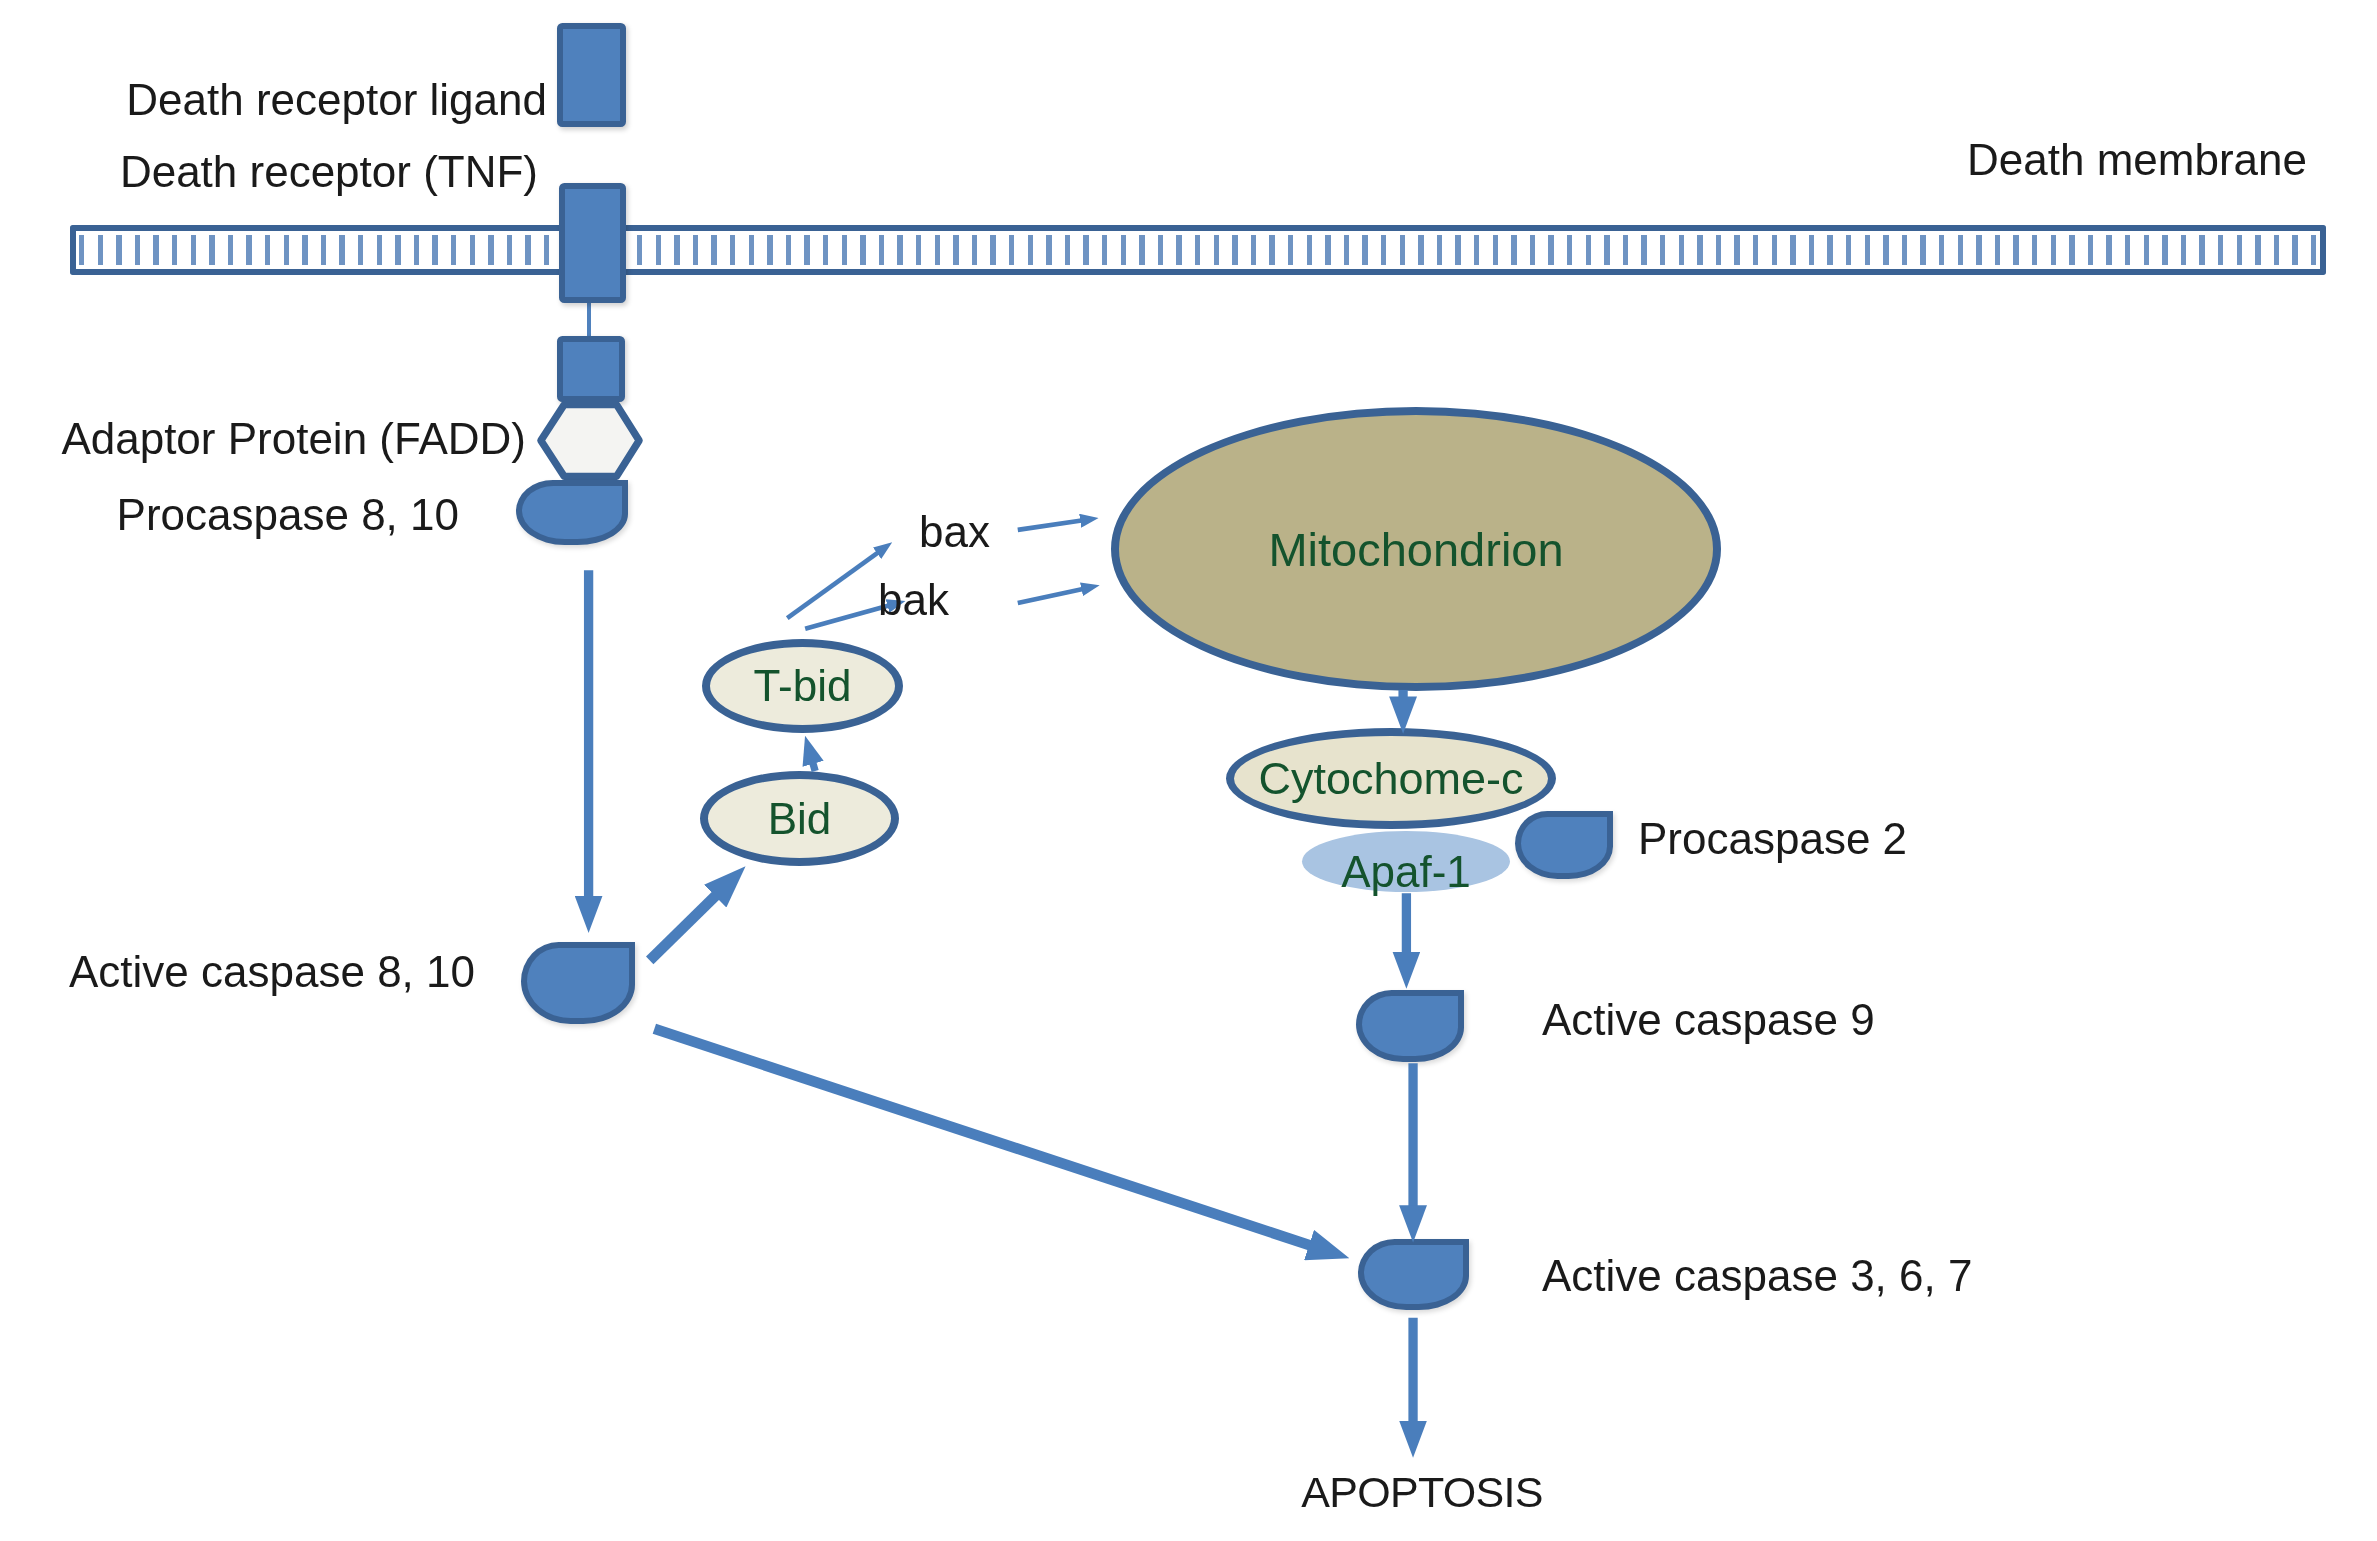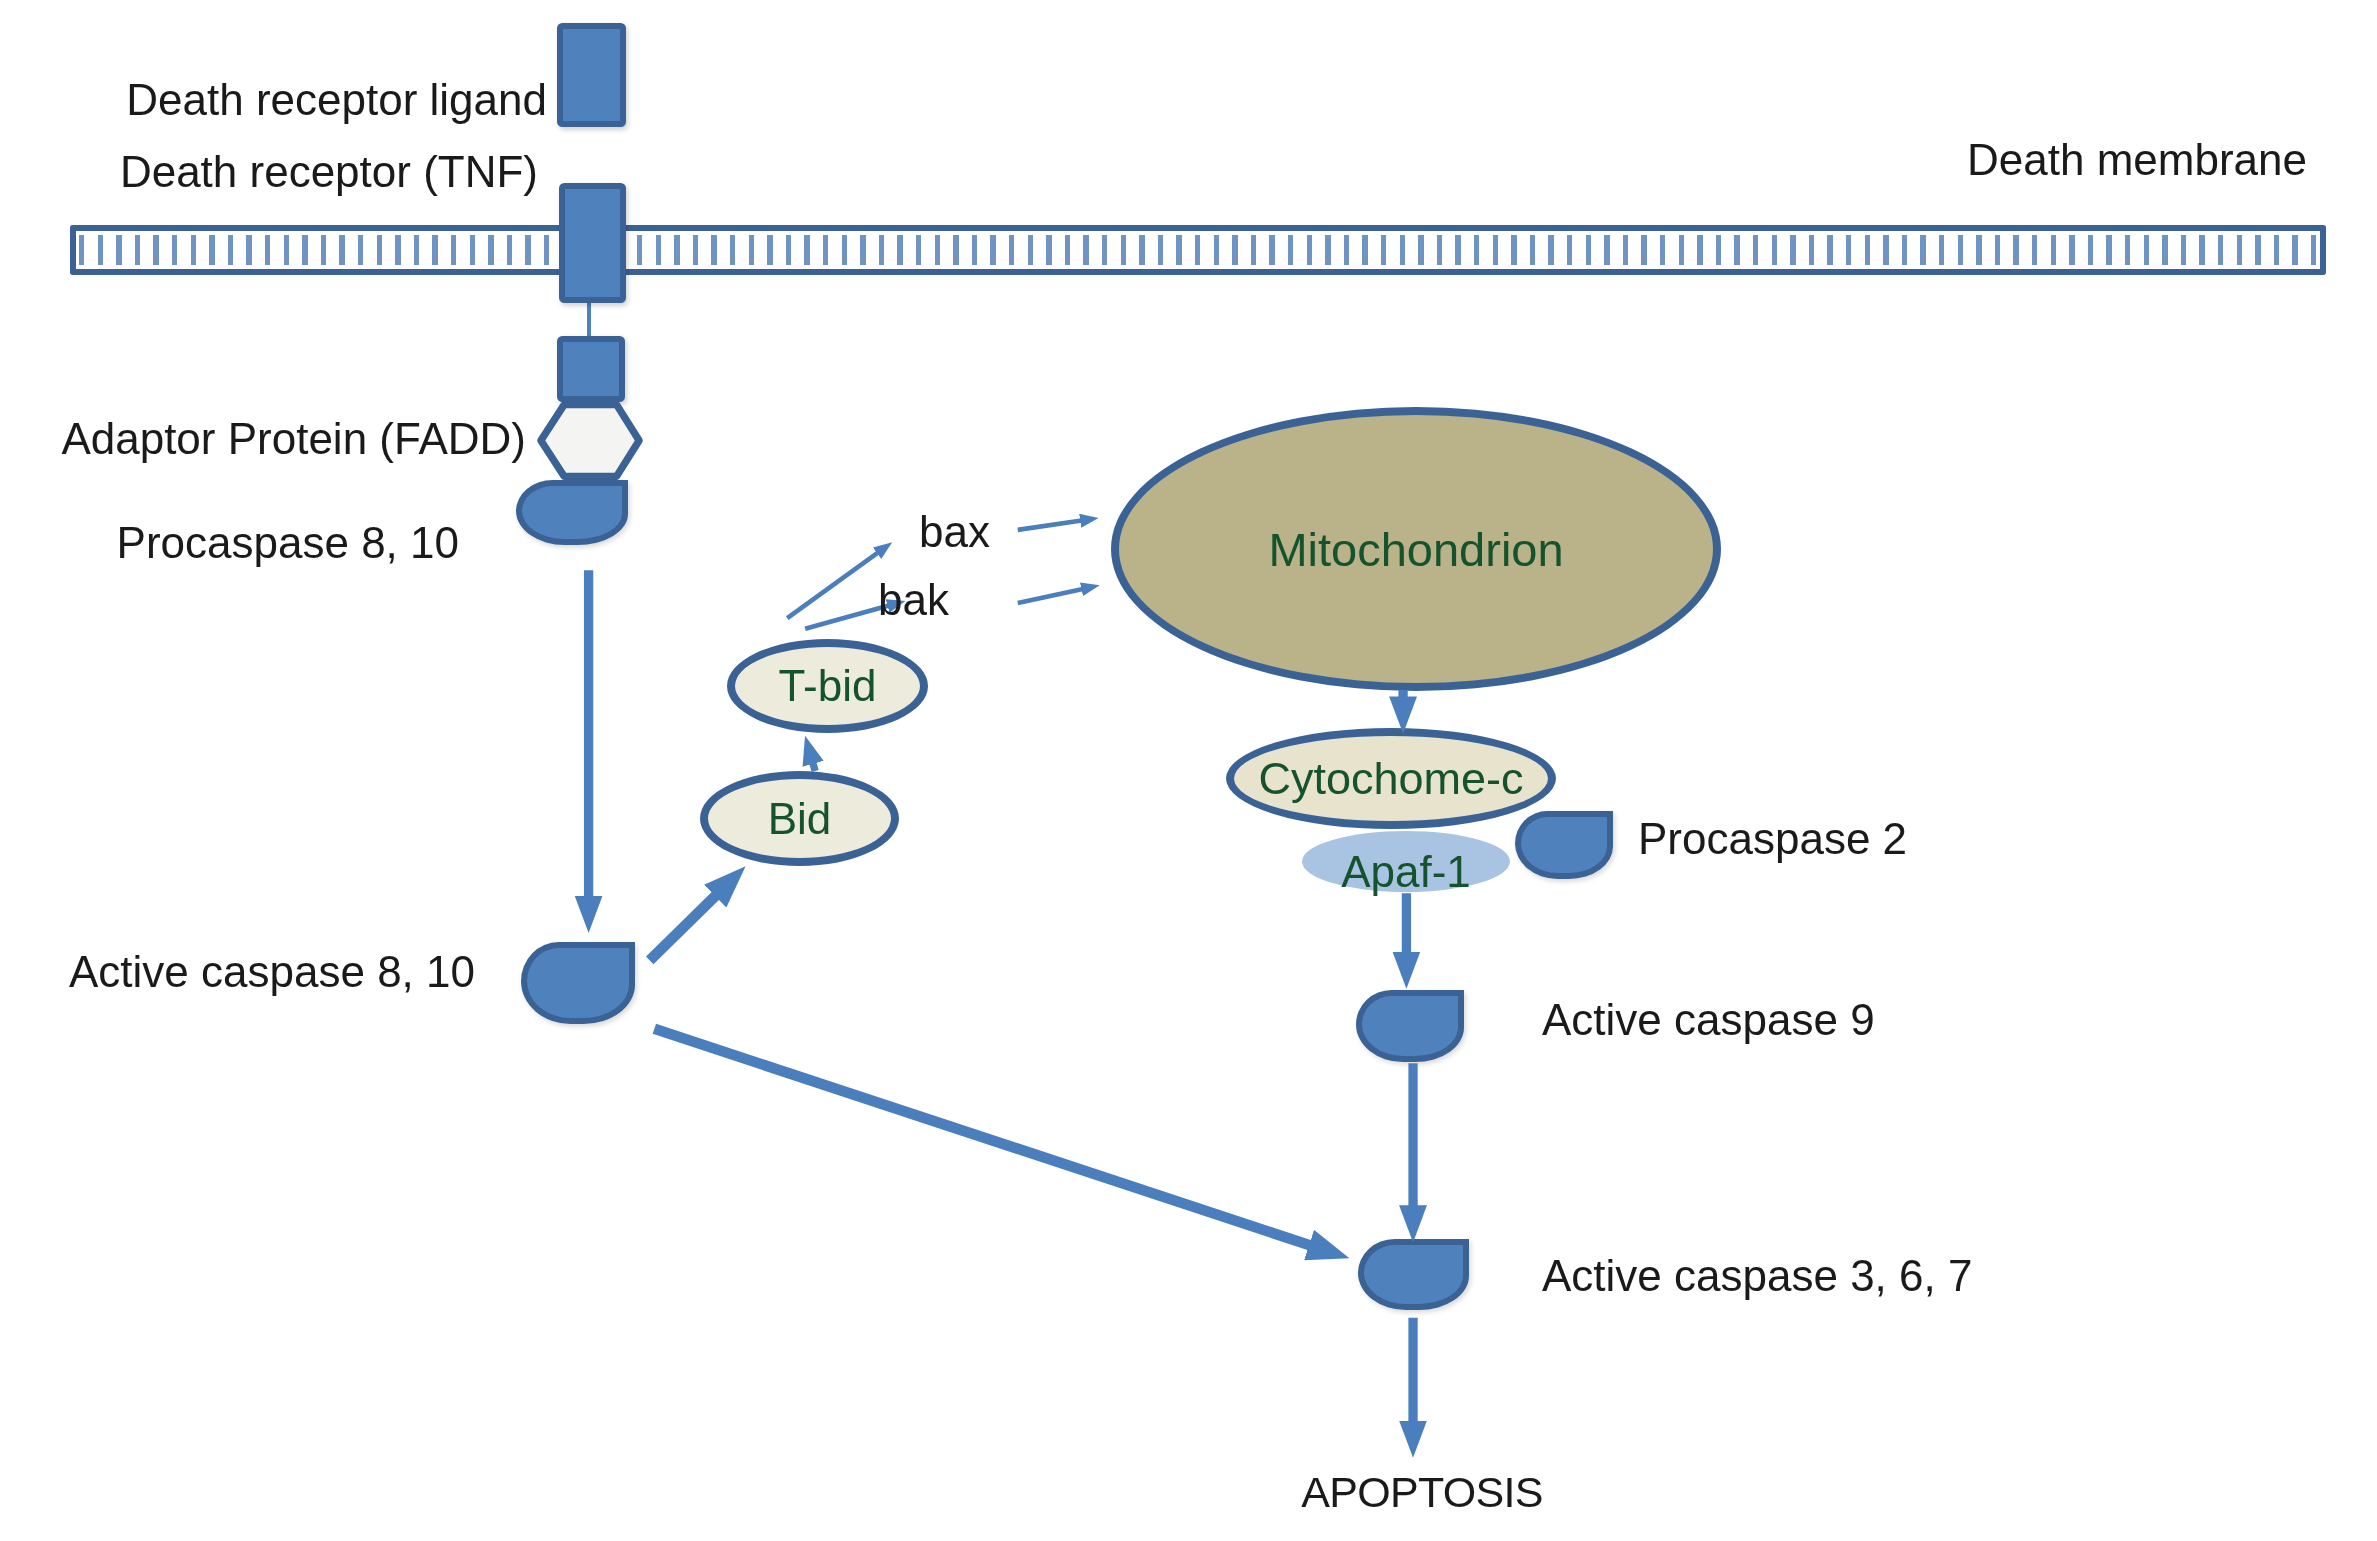--- a/index.html
+++ b/index.html
@@ -120,7 +120,7 @@
   <div class="lbl right z-top" style="right:1839px; top:150px;">Death receptor (TNF)</div>
   <div class="lbl z-top" style="left:1967px; top:138px;">Death membrane</div>
   <div class="lbl right z-top" style="right:1851px; top:417px;">Adaptor Protein (FADD)</div>
-  <div class="lbl right z-top" style="right:1918px; top:493px;margin-top:28px;">Procaspase 8, 10</div>
+  <div class="lbl right z-top" style="right:1918px; top:493px;">Procaspase 8, 10</div>
   <div class="lbl right z-top" style="right:1902px; top:950px;">Active caspase 8, 10</div>
   <div class="lbl z-top" style="left:919px; top:510px;">bax</div>
   <div class="lbl z-top" style="left:878px; top:578px;">bak</div>

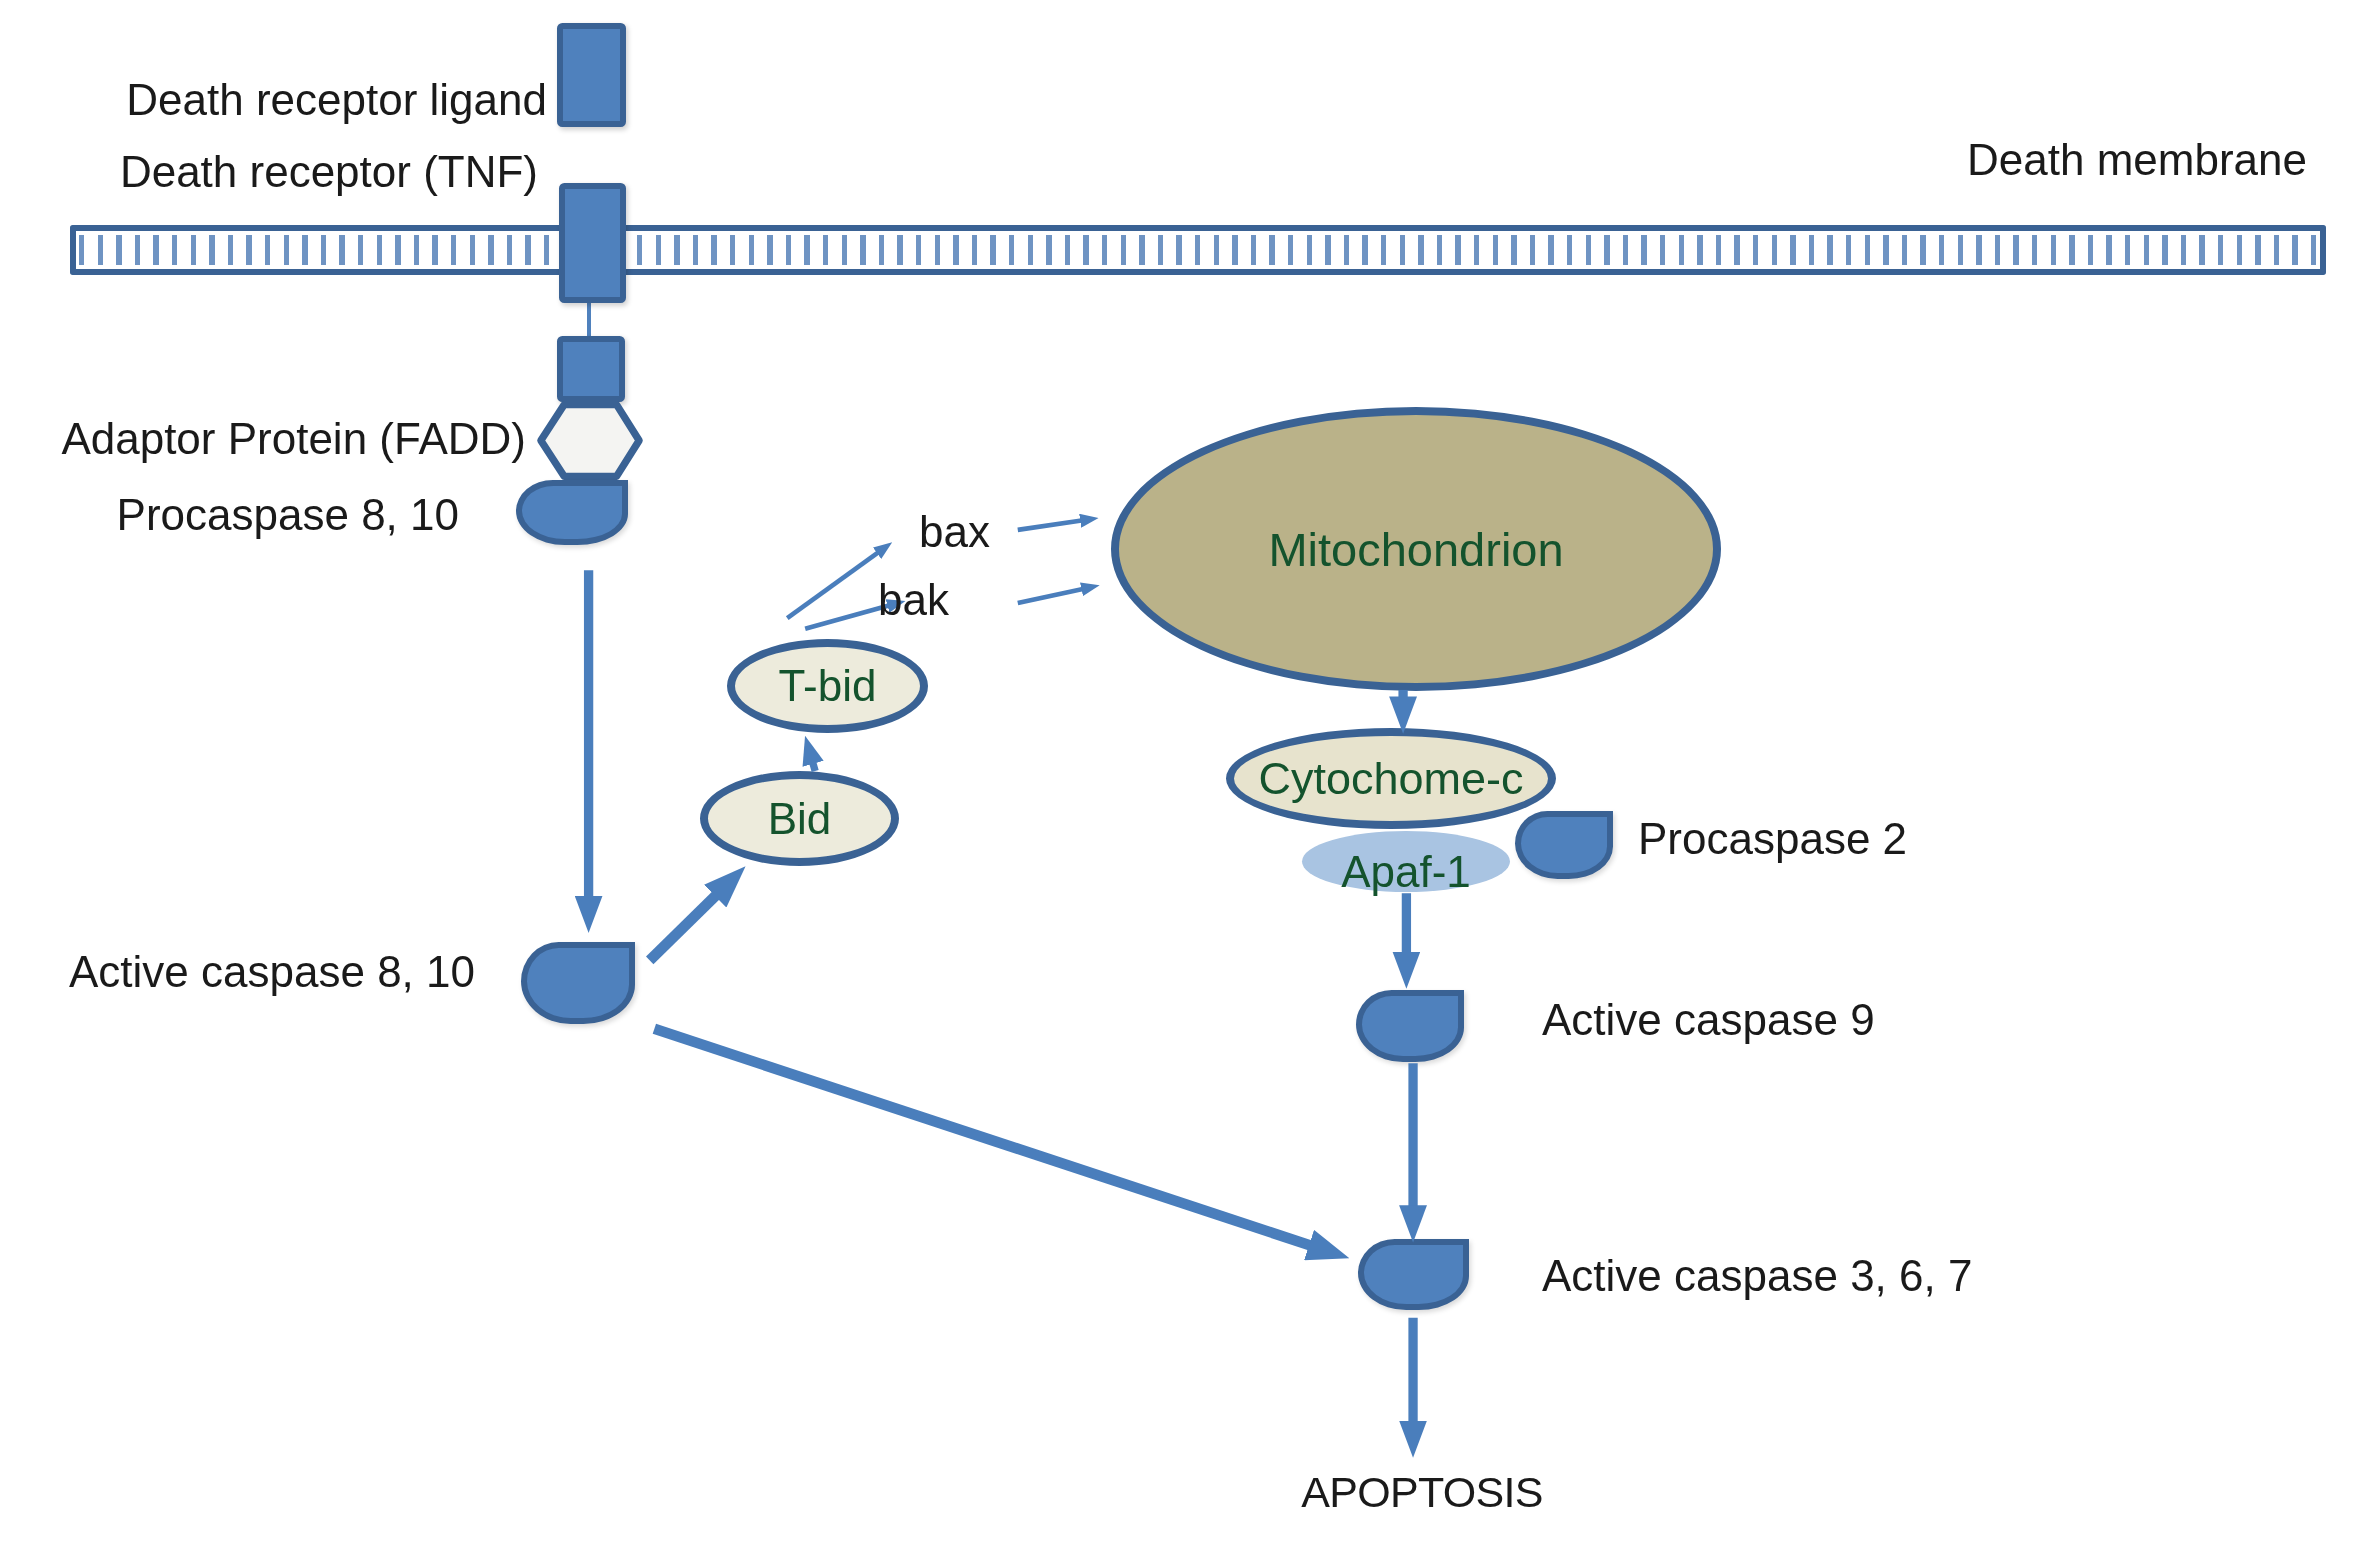--- a/index.html
+++ b/index.html
@@ -74,7 +74,7 @@
   <div class="blob" style="left:516px; top:480px; width:112px; height:65px;"></div>
   <div class="blob" style="left:521px; top:942px; width:114px; height:82px;"></div>
 
-  <div id="tbid" class="ellipse cream" style="left:727px; top:639px; width:201px; height:94px;">
+  <div id="tbid" class="ellipse cream" style="left:702px; top:639px; width:201px; height:94px;">
     <span>T-bid</span>
   </div>
   <div id="bid" class="ellipse cream" style="left:700px; top:771px; width:199px; height:95px;">

